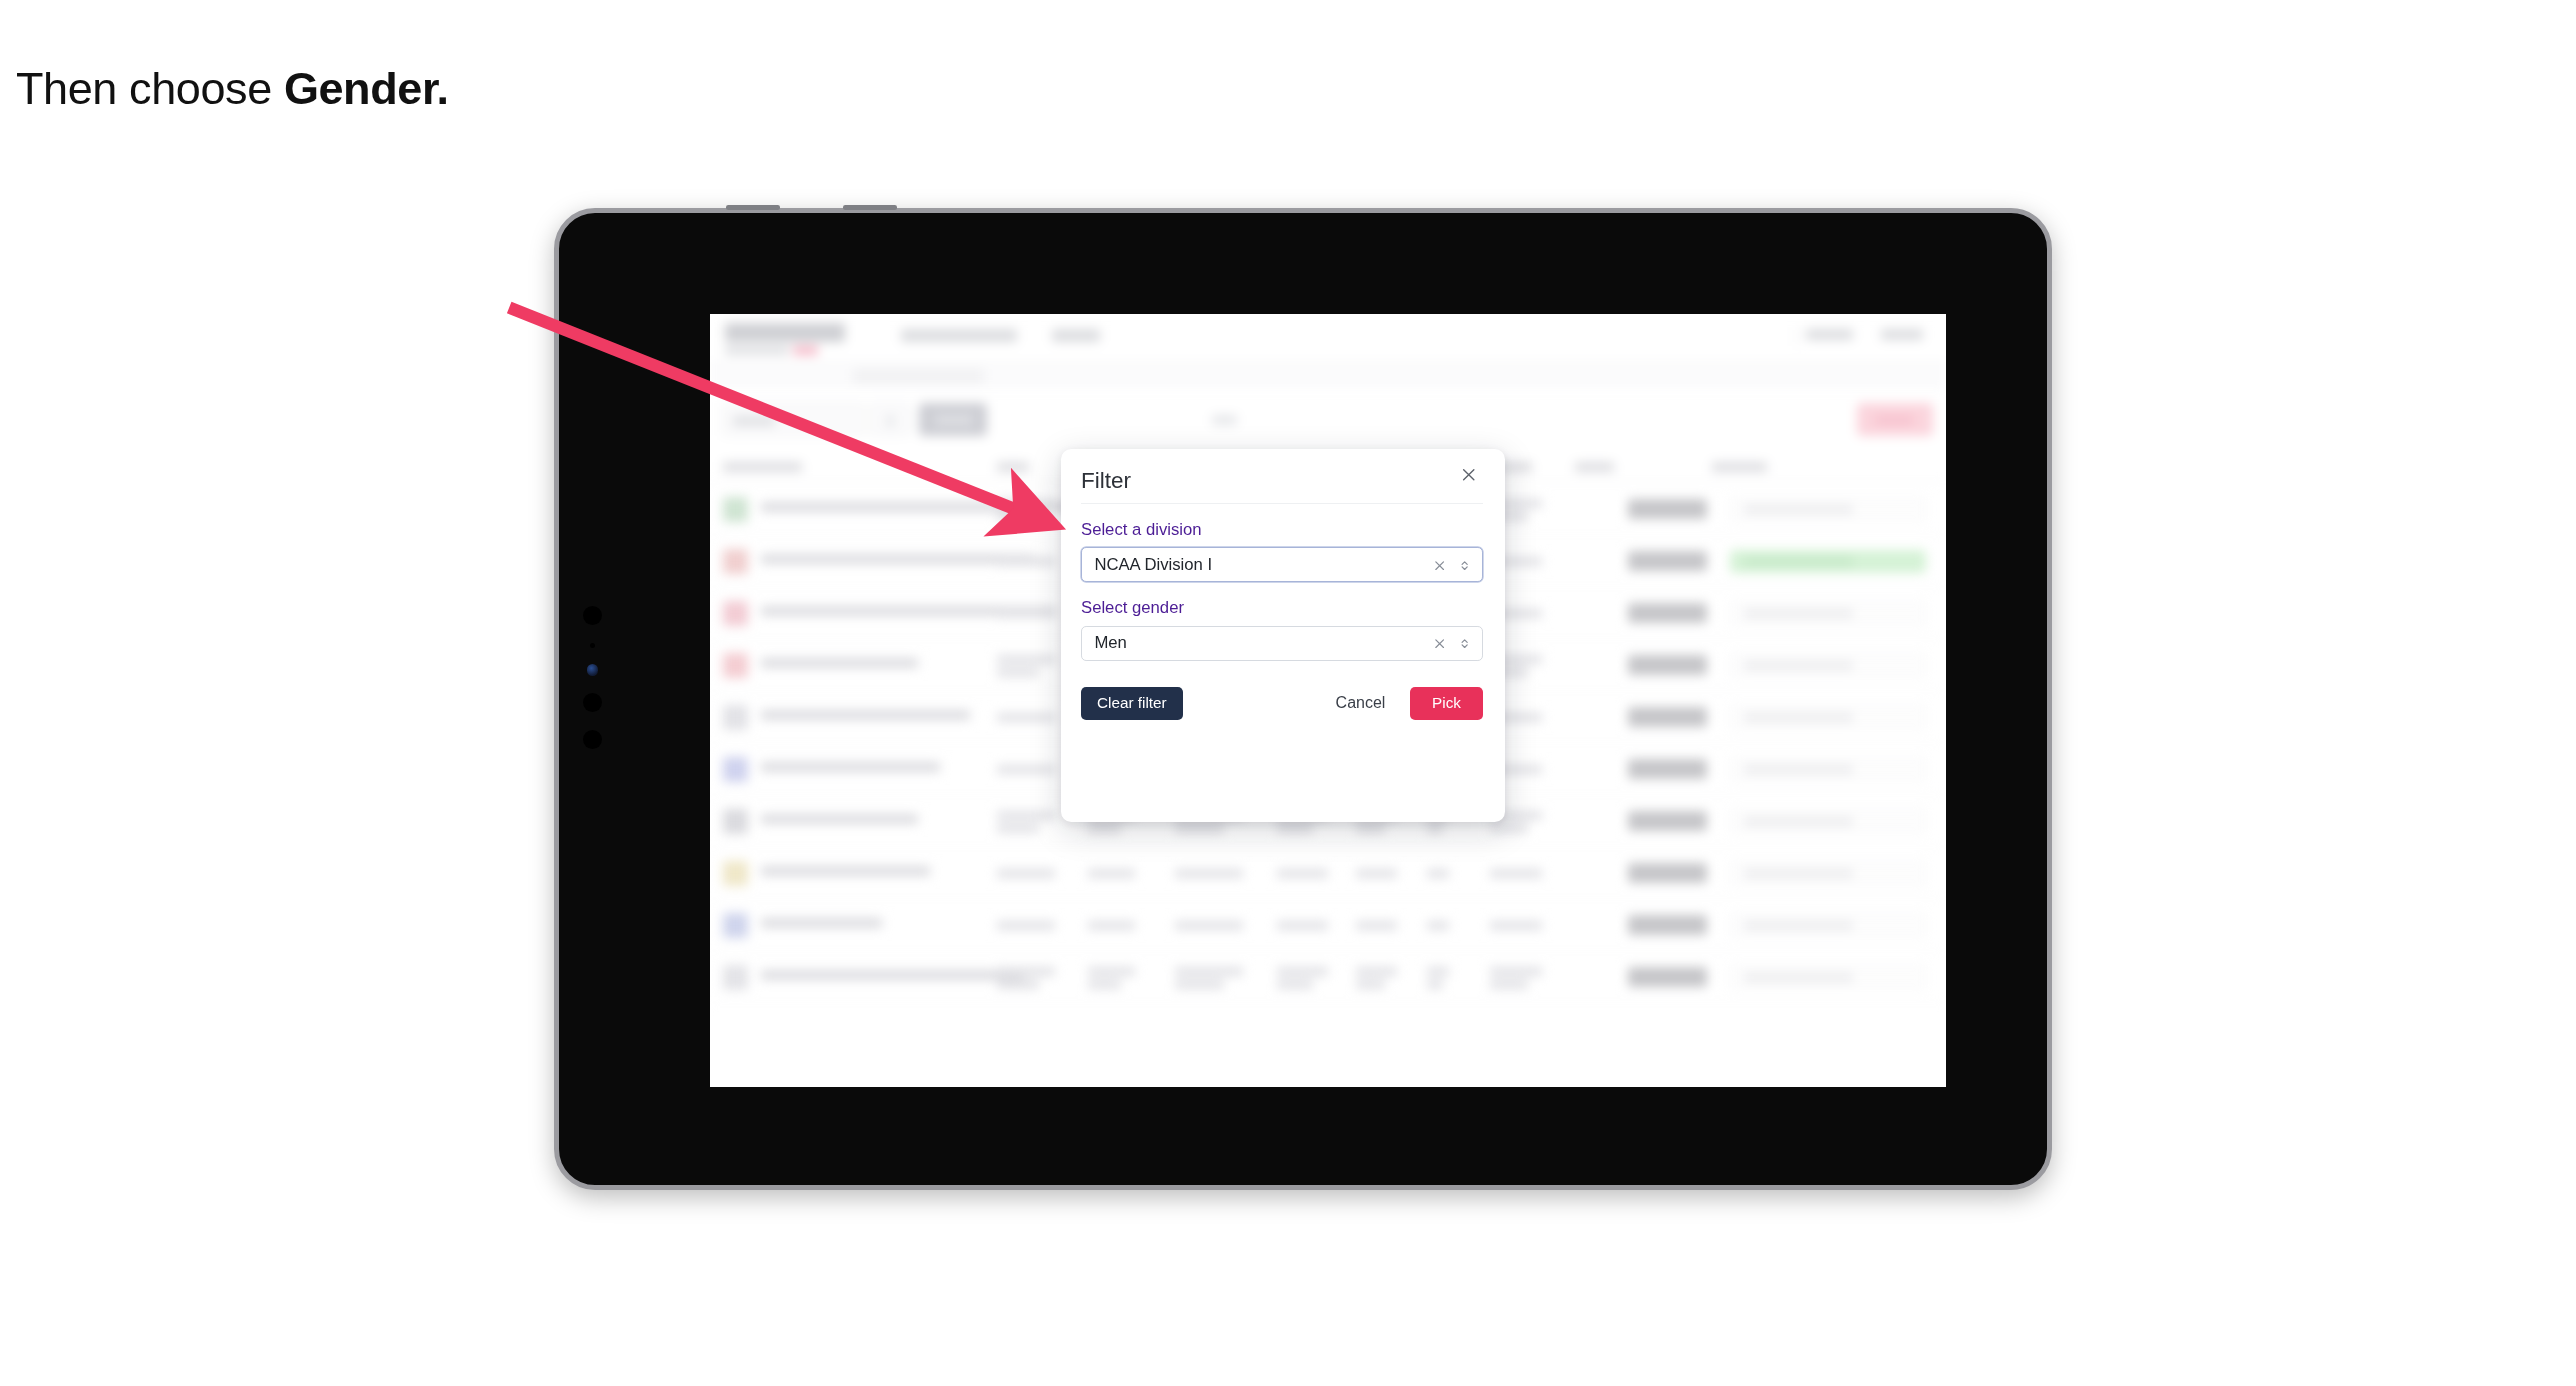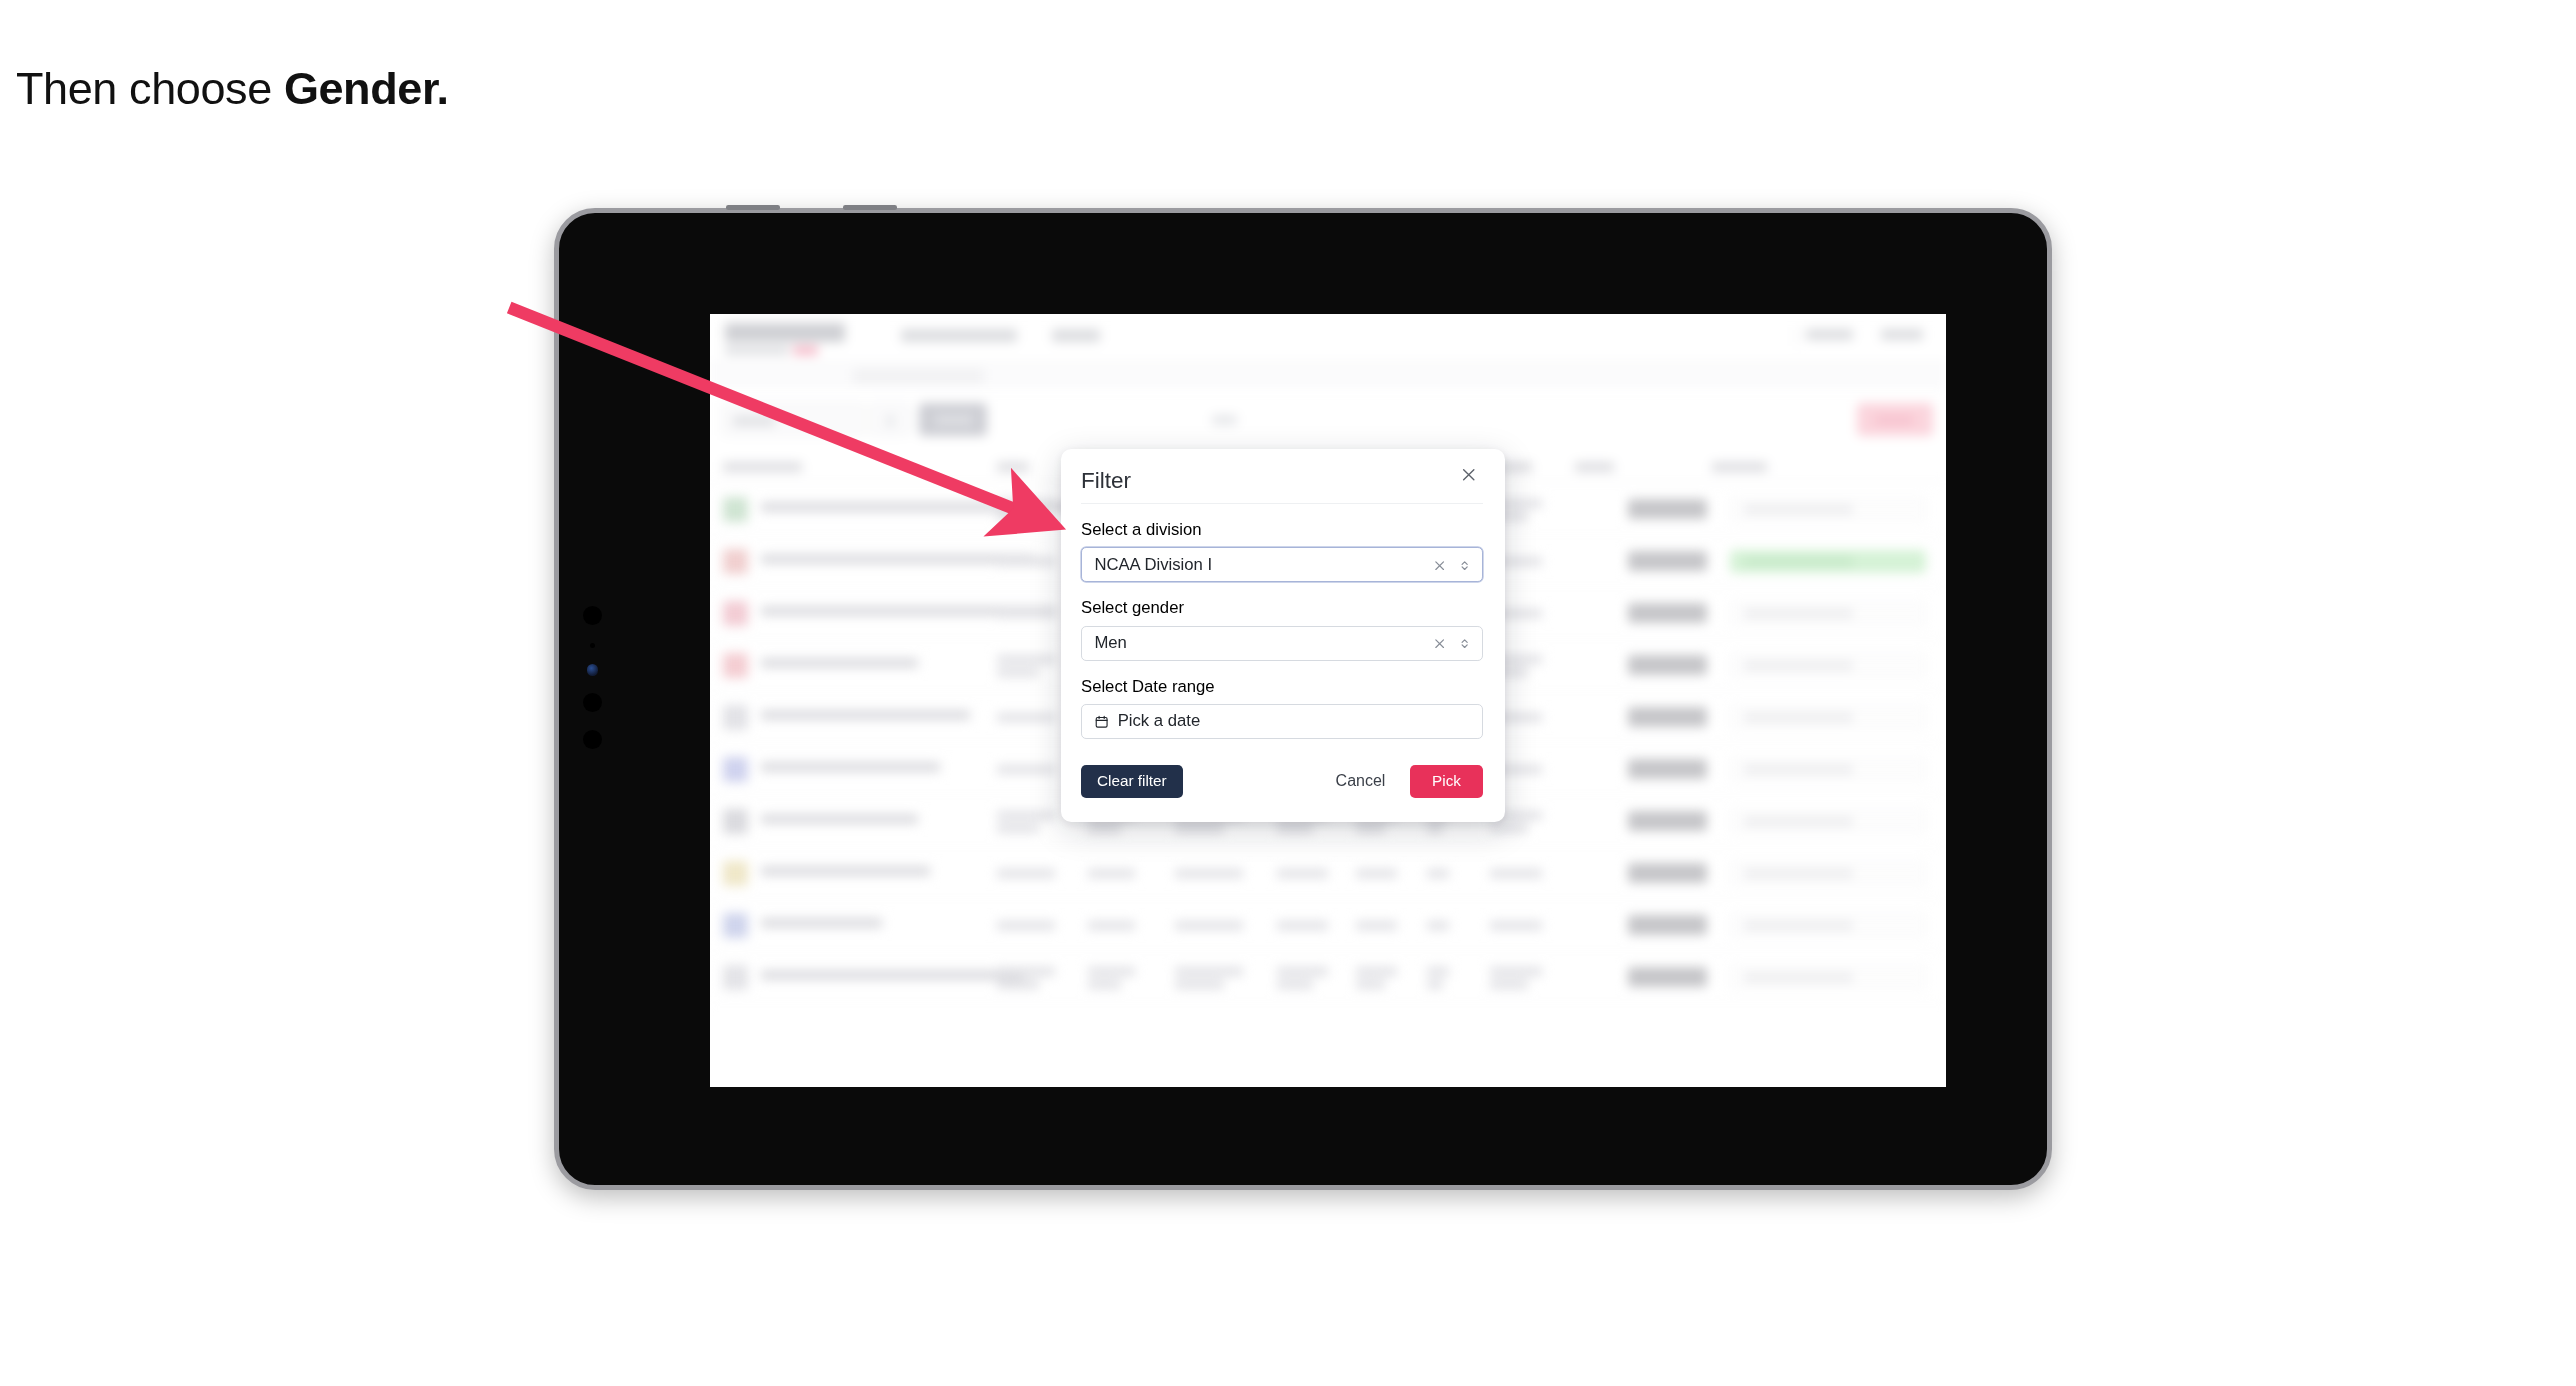--- a/index.html
+++ b/index.html
@@ -113,7 +113,7 @@
   .dlg-close svg { width:17.5px; height:17.5px; }
 
   .field { margin-top: 16px; }
-  .field-label { font-size:16.7px; color:#000000; margin-bottom:7.3px; }
+  .field-label { font-size:16.7px; color:#4c1d95; margin-bottom:7.3px; }
   .select-box {
     position:relative; height:35px; border:0.7px solid #d6dae0; border-radius:5.1px;
     display:flex; align-items:center; background:#fff;

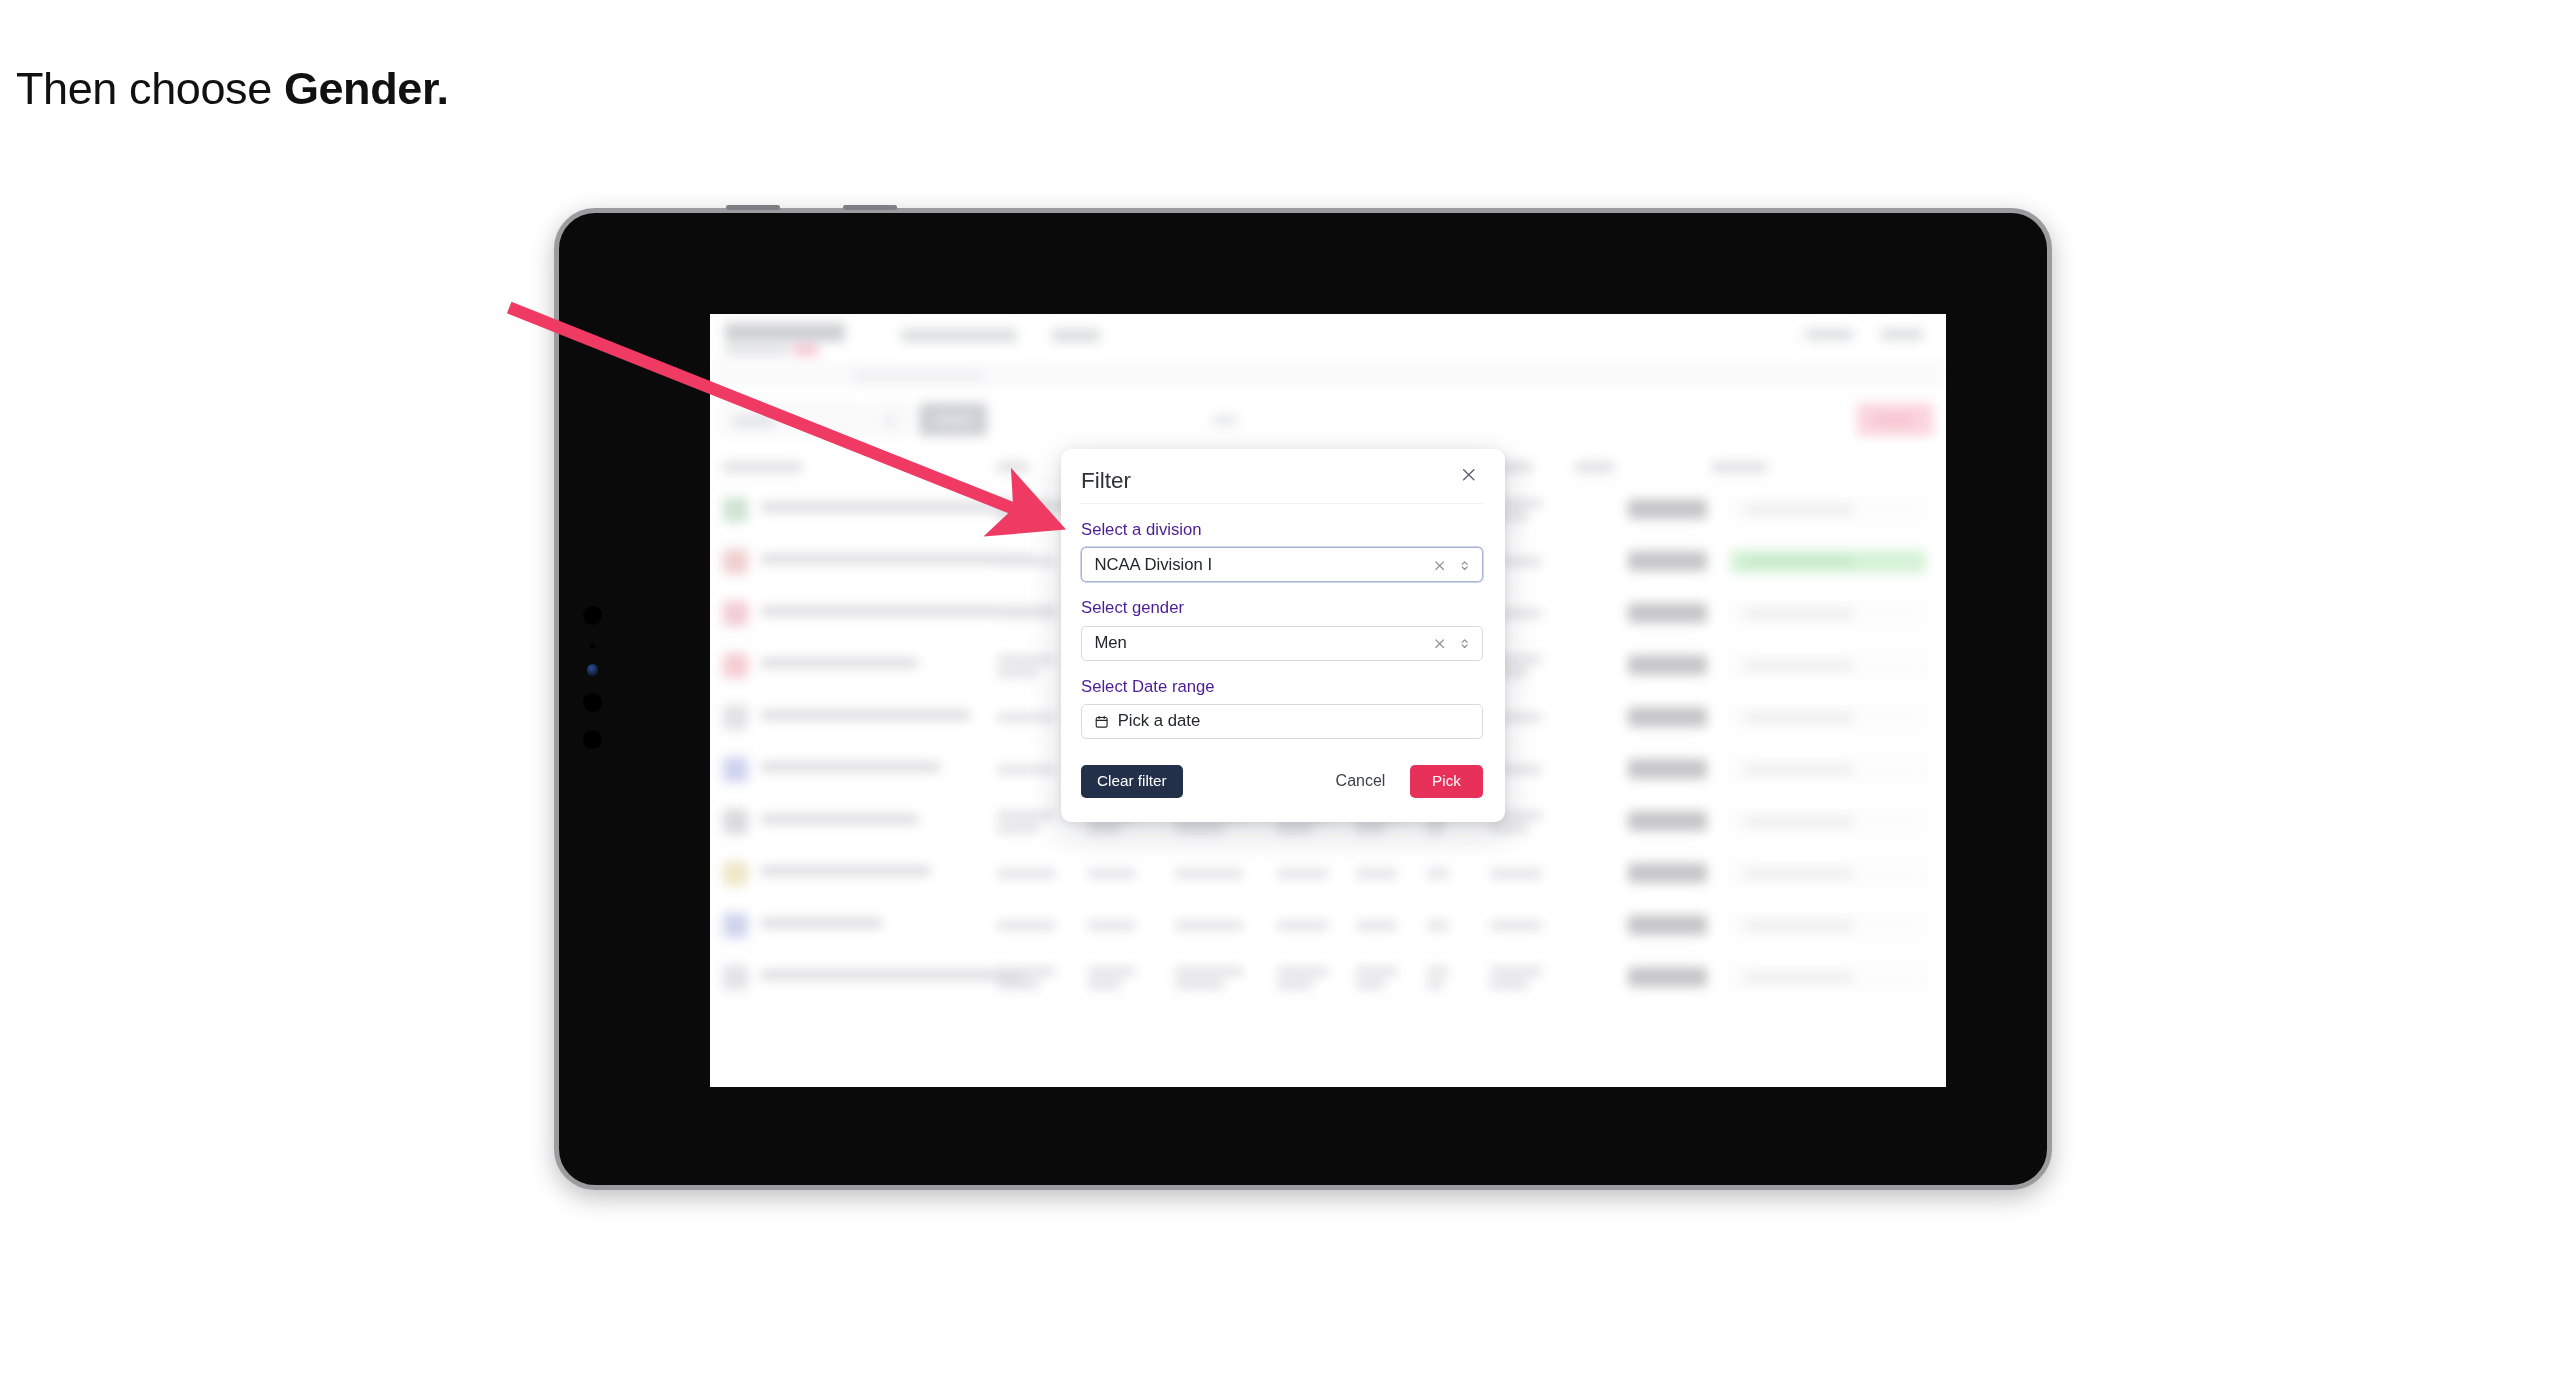--- a/index.html
+++ b/index.html
@@ -444,18 +444,6 @@
           </div>
         </div>
 
-        <div class="field">
-          <div class="field-label">Select Date range</div>
-          <div class="date-box">
-            <span class="cal">
-              <svg viewBox="0 0 24 24" fill="none" stroke="currentColor" stroke-width="1.8" stroke-linecap="round" stroke-linejoin="round">
-                <rect x="3.5" y="5.5" width="17" height="15" rx="2.2"></rect>
-                <path d="M3.5 10 L20.5 10 M8 3.5 L8 7 M16 3.5 L16 7"></path>
-              </svg>
-            </span>
-            <span class="date-ph">Pick a date</span>
-          </div>
-        </div>
 
         <div class="dlg-actions">
           <button class="btn btn-clear">Clear filter</button>

